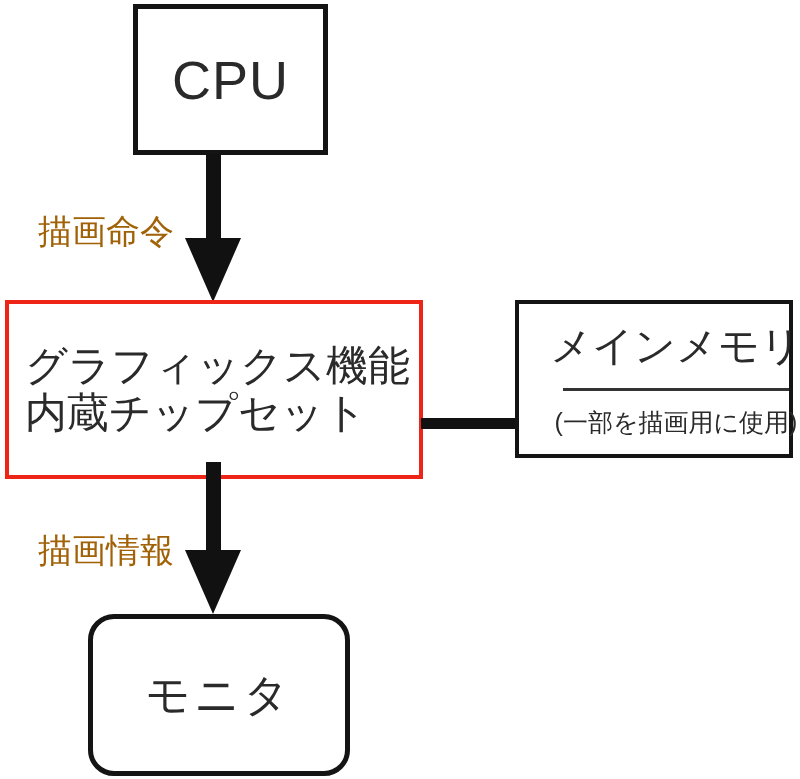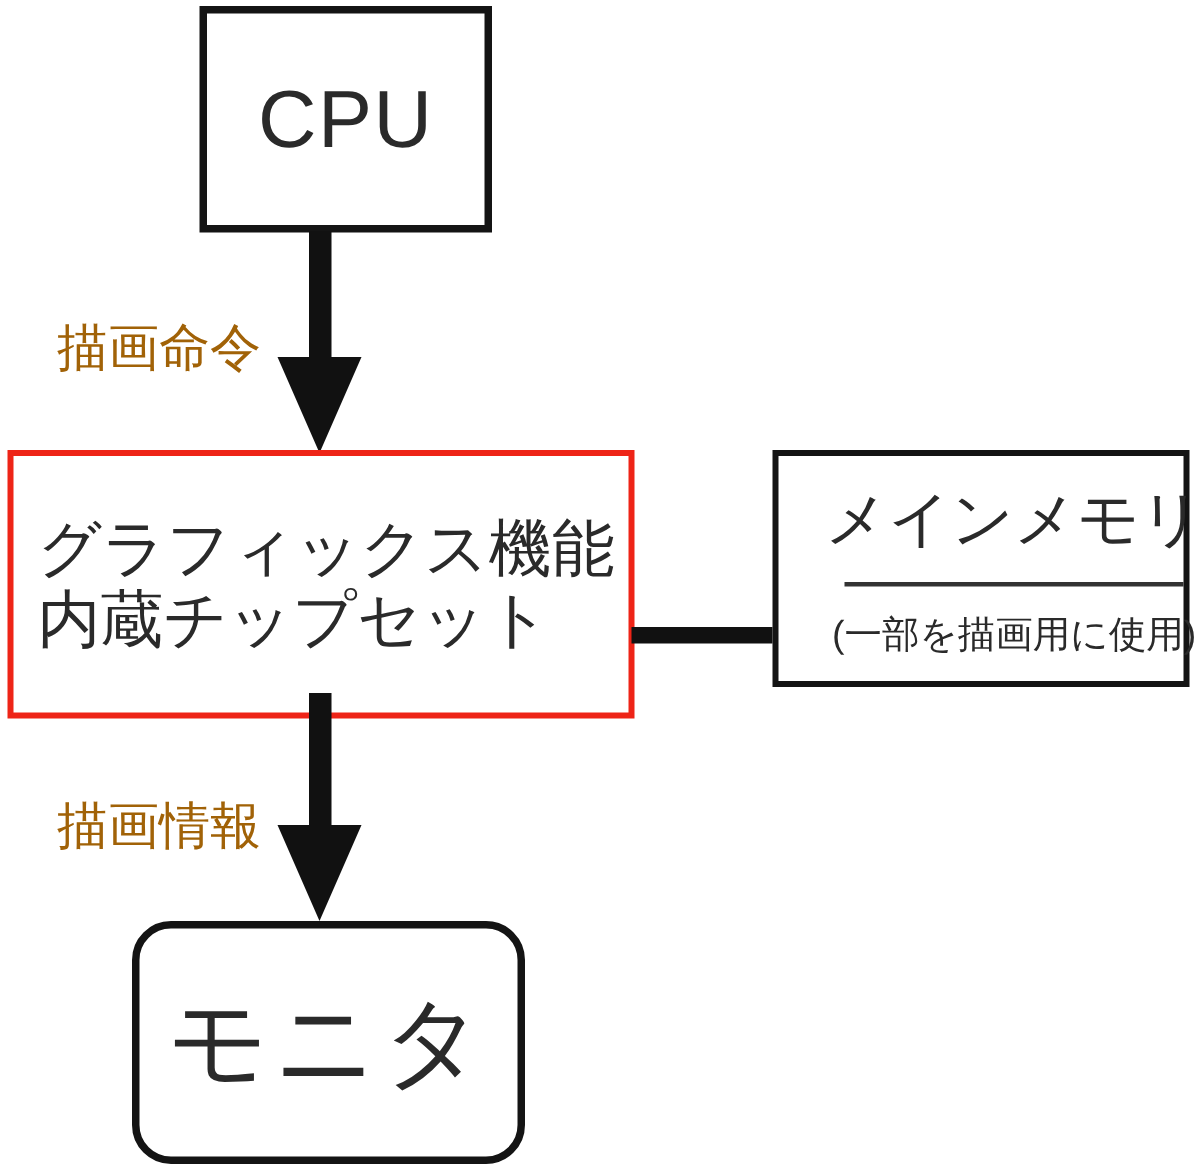--- a/index.html
+++ b/index.html
@@ -73,7 +73,7 @@
     border: 5px solid #141414;
     border-radius: 26px;
     display: flex; align-items: center; justify-content: center;
-    font-size: 66px;
+    font-size: 44px;
     letter-spacing: 4px;
     color: #2a2a2a;
   }

